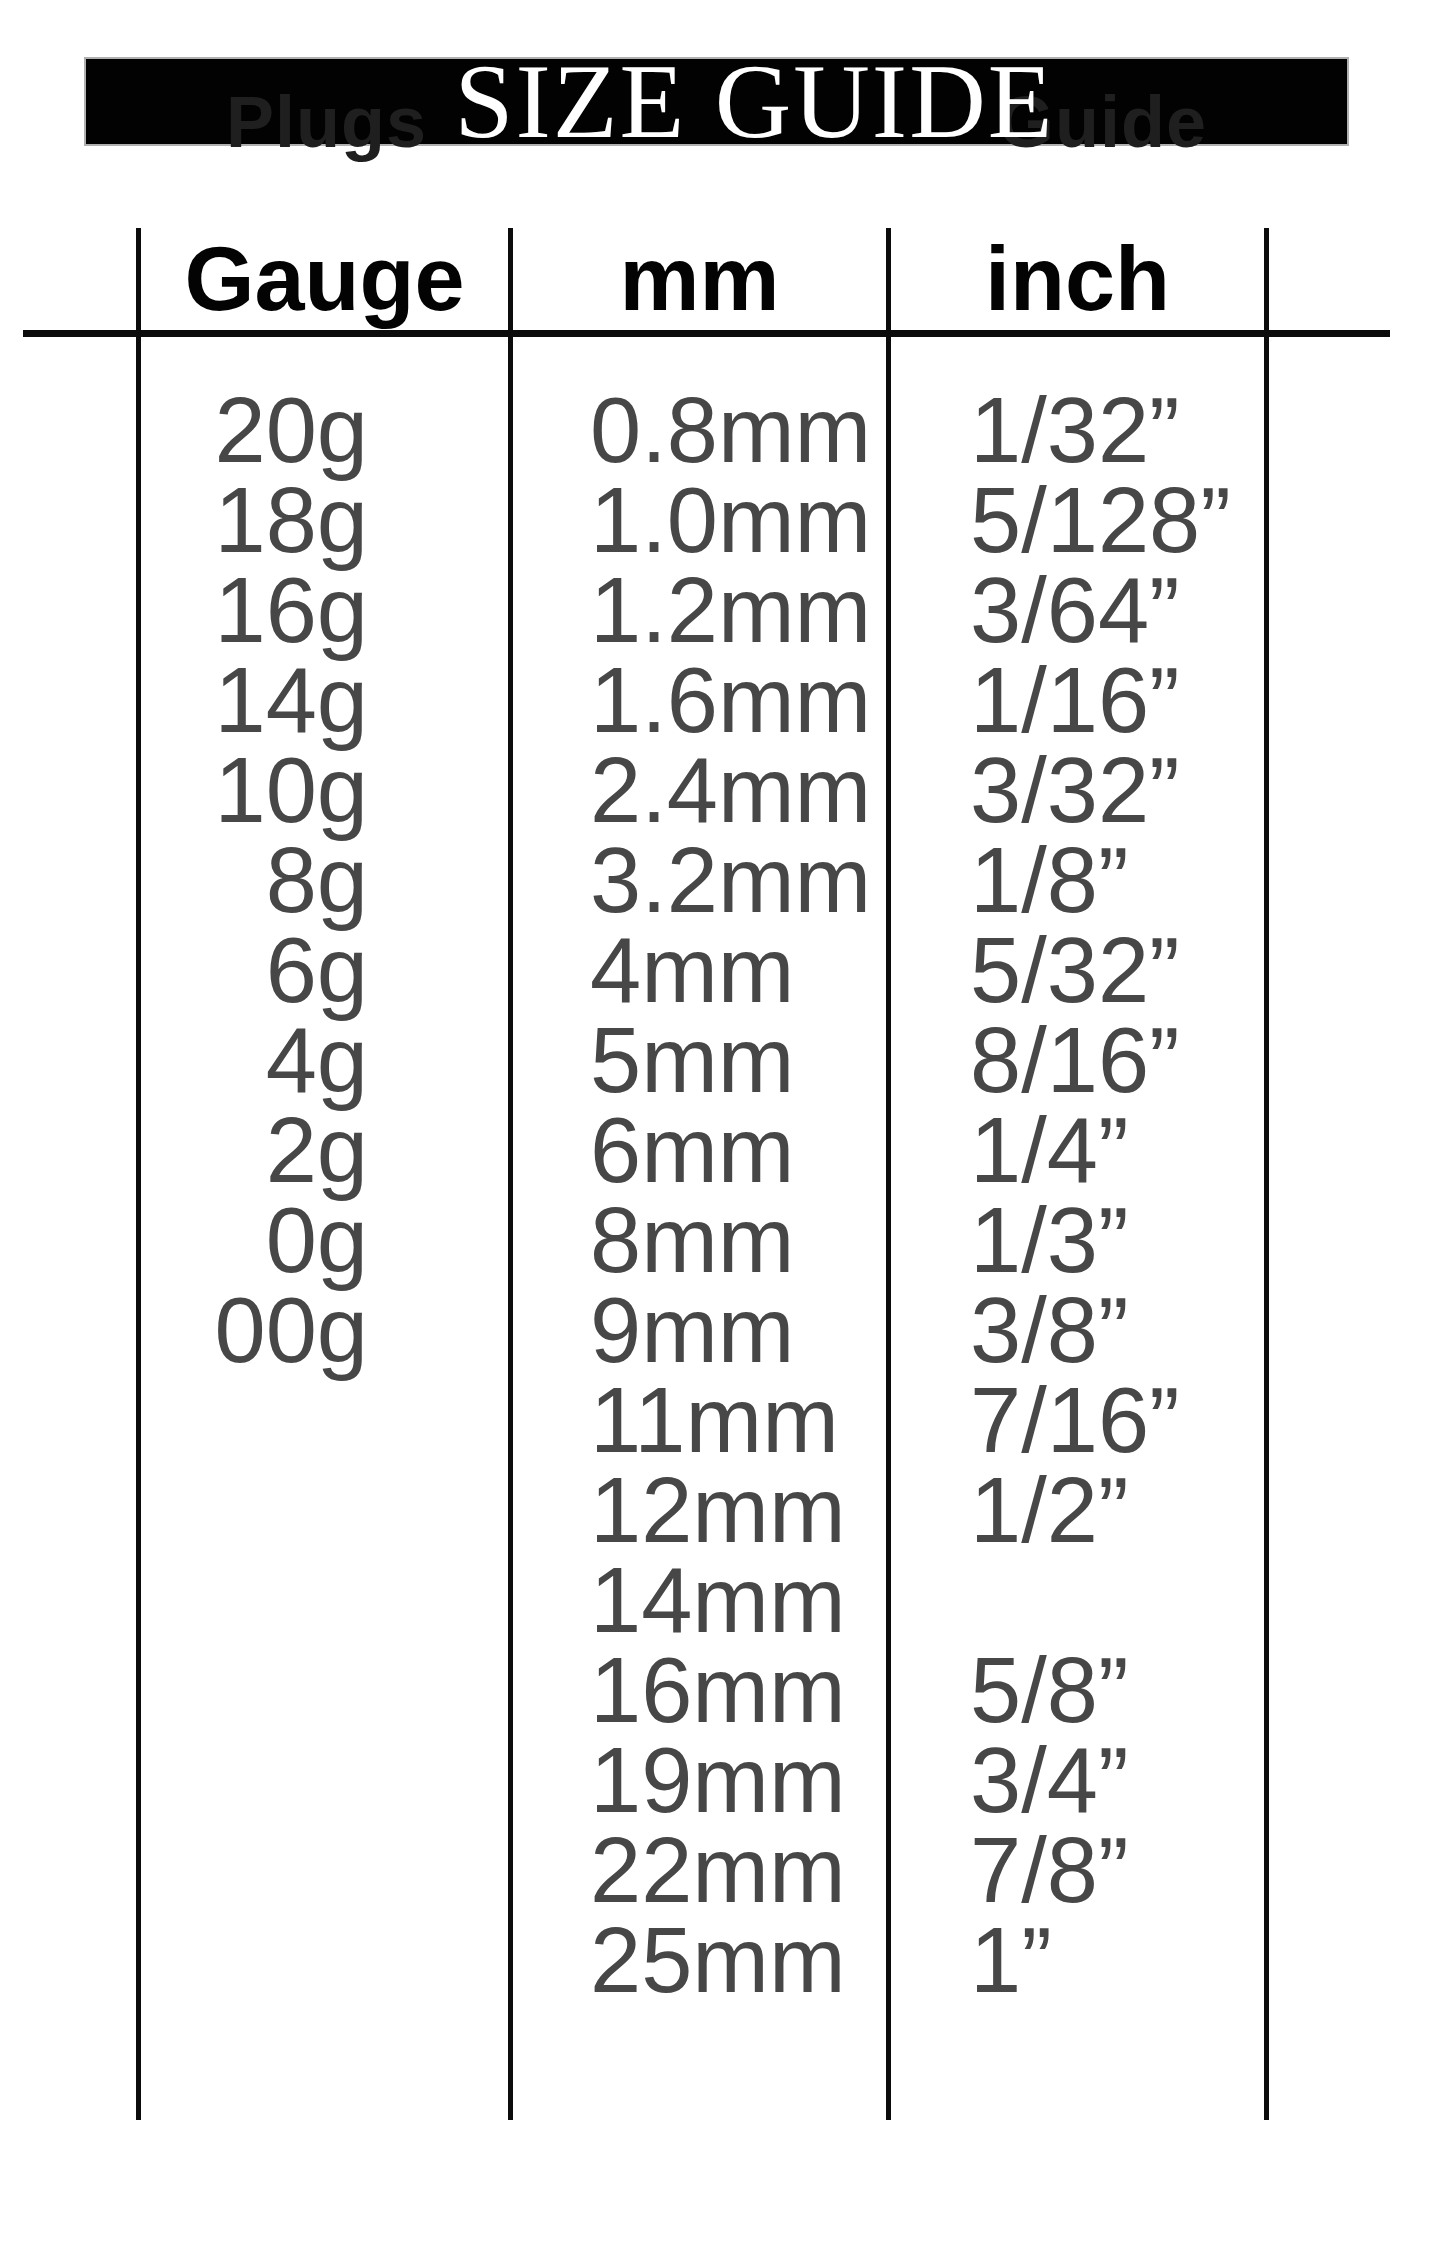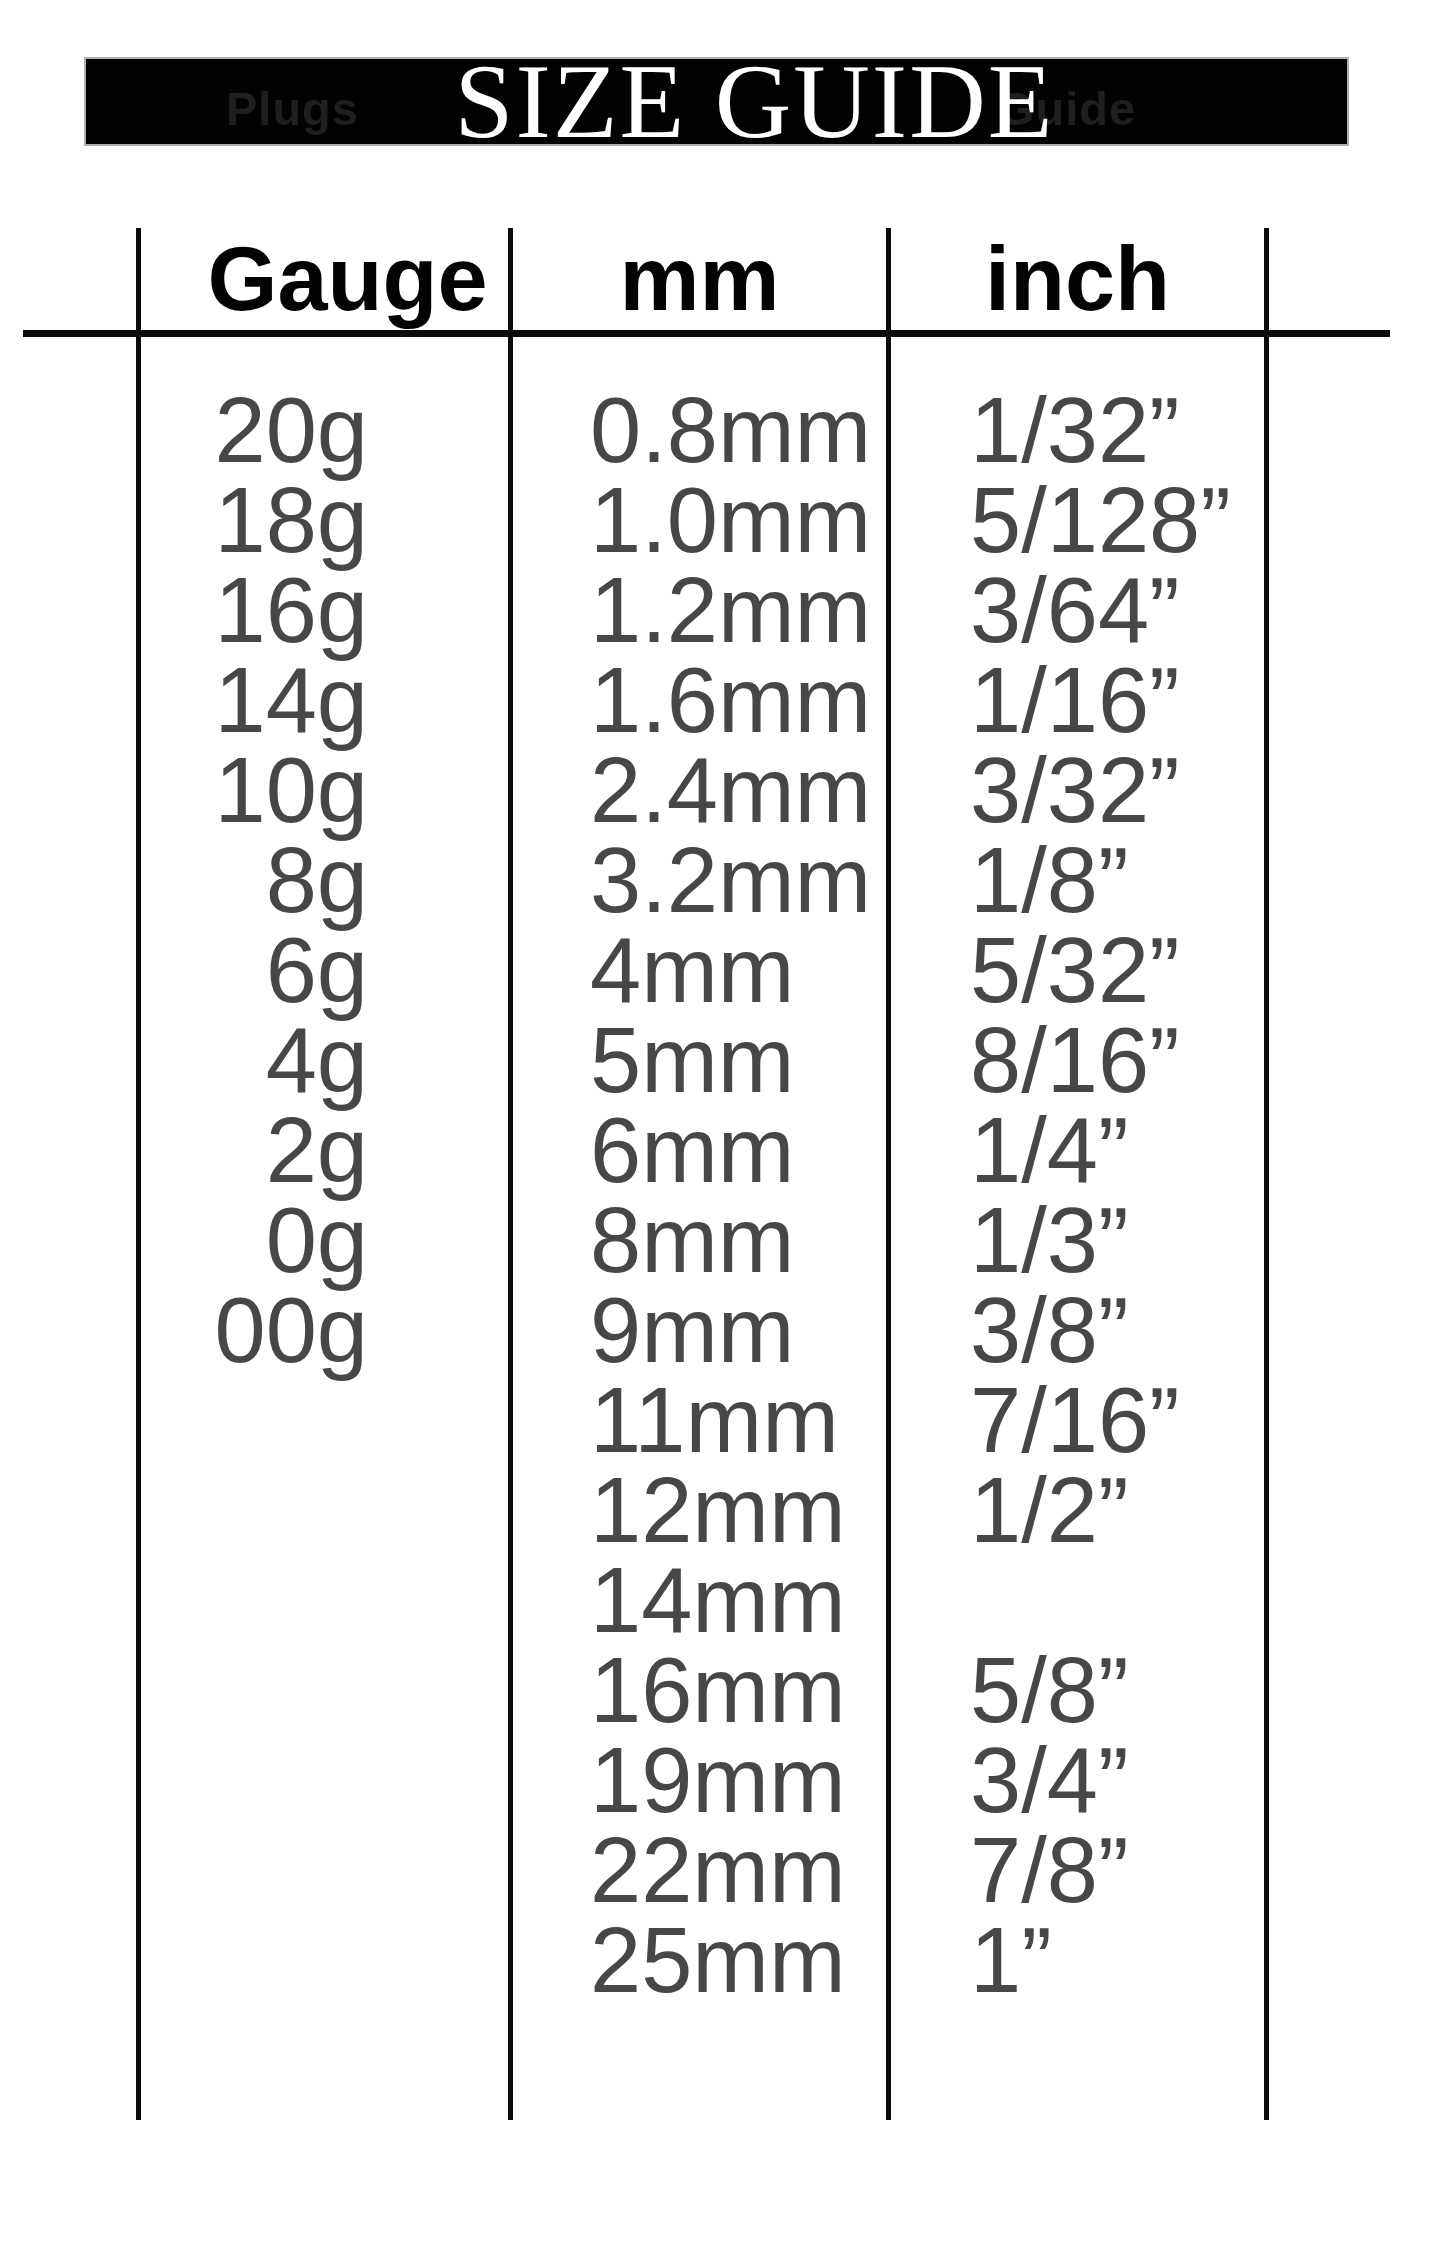--- a/index.html
+++ b/index.html
@@ -9,7 +9,7 @@
   
   .title-bar{position:absolute;left:84px;top:57px;width:1265px;height:89px;
              background:#020202;border:2px solid #b0b0b0;box-sizing:border-box;}
-  .ghost{position:absolute;top:22px;font-size:47px;font-weight:bold;color:#1f1f1f;
+  .ghost{position:absolute;top:22px;font-size:72px;font-weight:bold;color:#1f1f1f;
          letter-spacing:1px;white-space:nowrap;}
   .ghost-left{left:140px;}
   .ghost-right{left:868px;margin-left:44px;}

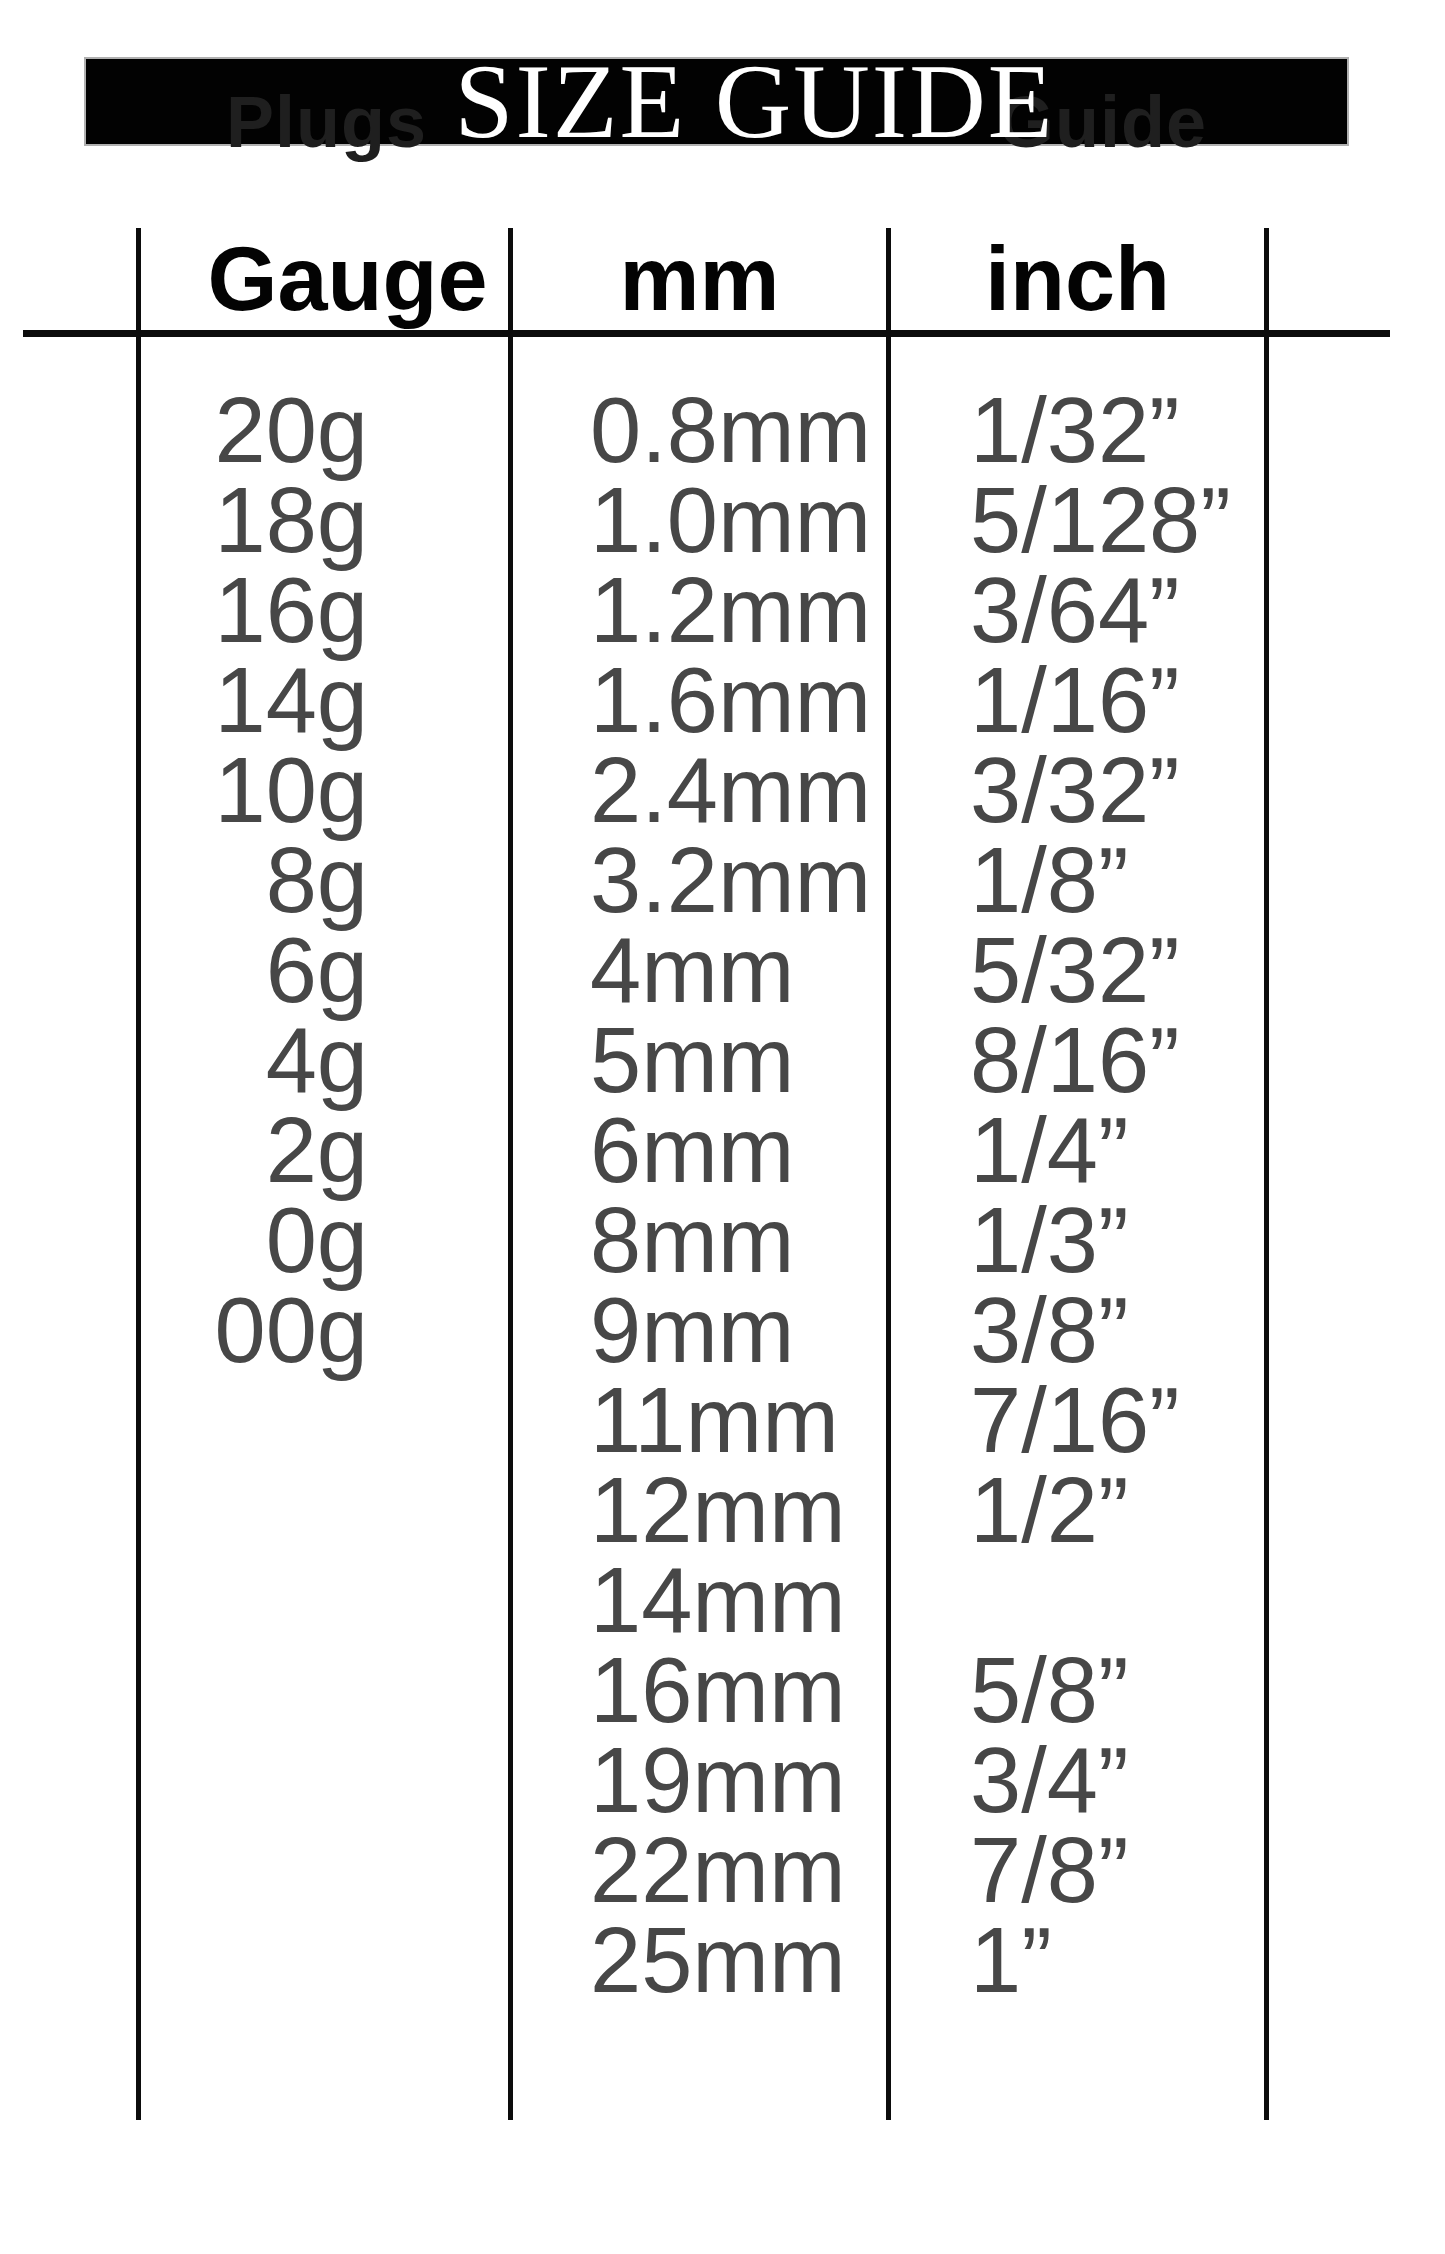--- a/index.html
+++ b/index.html
@@ -30,7 +30,7 @@
 
   .col-head{position:absolute;top:228px;height:102px;display:flex;align-items:center;
             justify-content:center;font-size:90px;font-weight:bold;color:#030303;}
-  .col-head-gauge{left:149px;width:367px;padding-left:15px;}
+  .col-head-gauge{left:141px;width:367px;}
   .col-head-mm{left:513px;width:373px;}
   .col-head-inch{left:891px;width:373px;}
 

